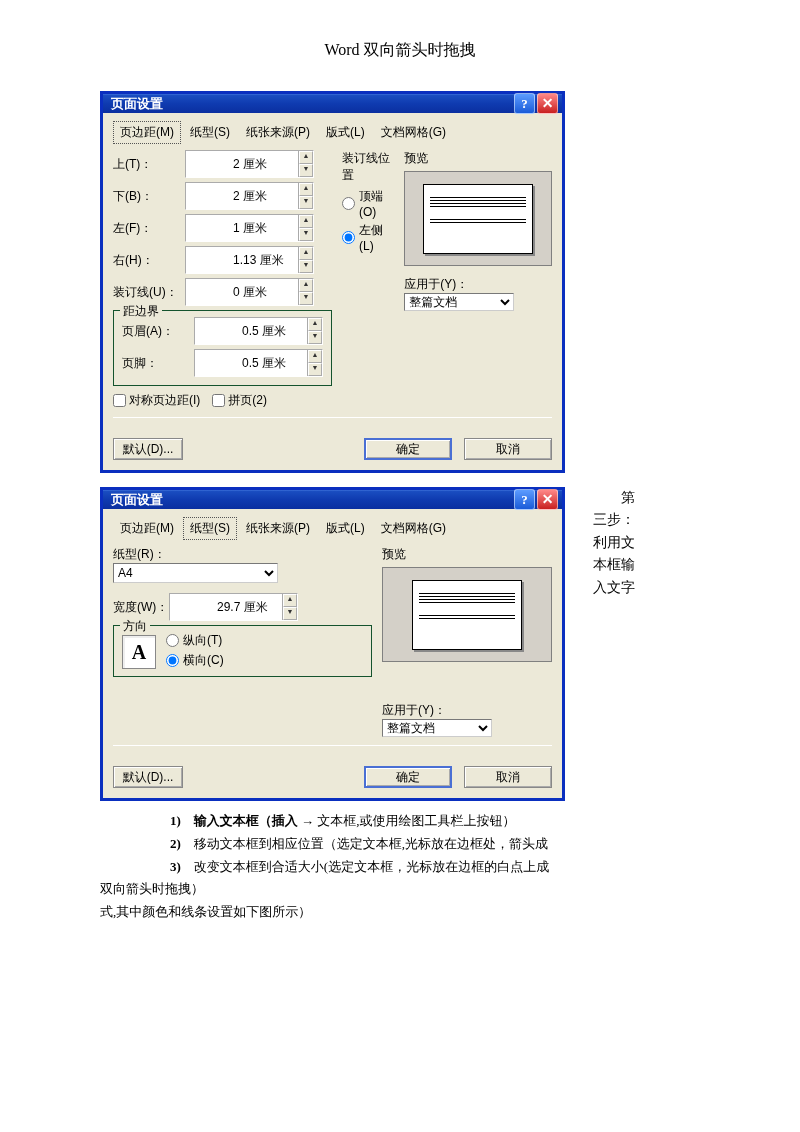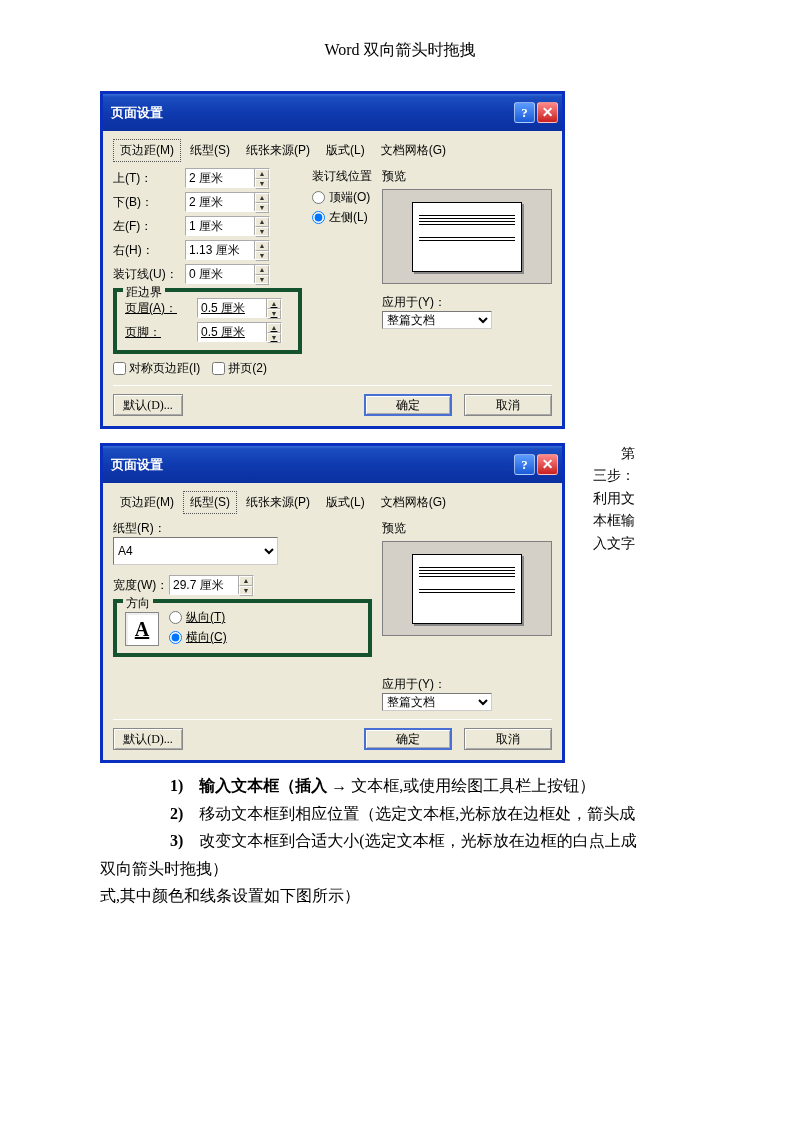--- a/index.html
+++ b/index.html
@@ -8,7 +8,7 @@
   .title { text-align: center; font-size: 16px; margin-bottom: 30px; font-family: "SimSun", serif; }
 
   .dialog { border: 3px solid #0a2fbf; background: #ece9d8; margin-bottom: 14px; width: 465px; }
-  .titlebar { background: linear-gradient(to bottom, #3a6ed8 0%, #1a4dc0 8%, #0f3bb0 50%, #0a2fa0 100%); height: 37px; display: flex; align-items: center; padding: 0 4px 0 8px; }
+  .titlebar { background: linear-gradient(to bottom, #3a6ed8 0%, #1a4dc0 8%, #0f3bb0 50%, #0a2fa0 100%); height: 19px; display: flex; align-items: center; padding: 0 4px 0 8px; }
   .titlebar .caption { color: #fff; font-weight: bold; font-size: 13px; flex: 1; font-family: "SimSun", sans-serif; }
   .titlebar .btn { width: 21px; height: 21px; margin-left: 2px; border-radius: 3px; display: flex; align-items: center; justify-content: center; font-weight: bold; font-size: 13px; color: #fff; border: 1px solid rgba(255,255,255,0.5); }
   .titlebar .help { background: linear-gradient(to bottom,#5c9cff,#1a5bd8); }

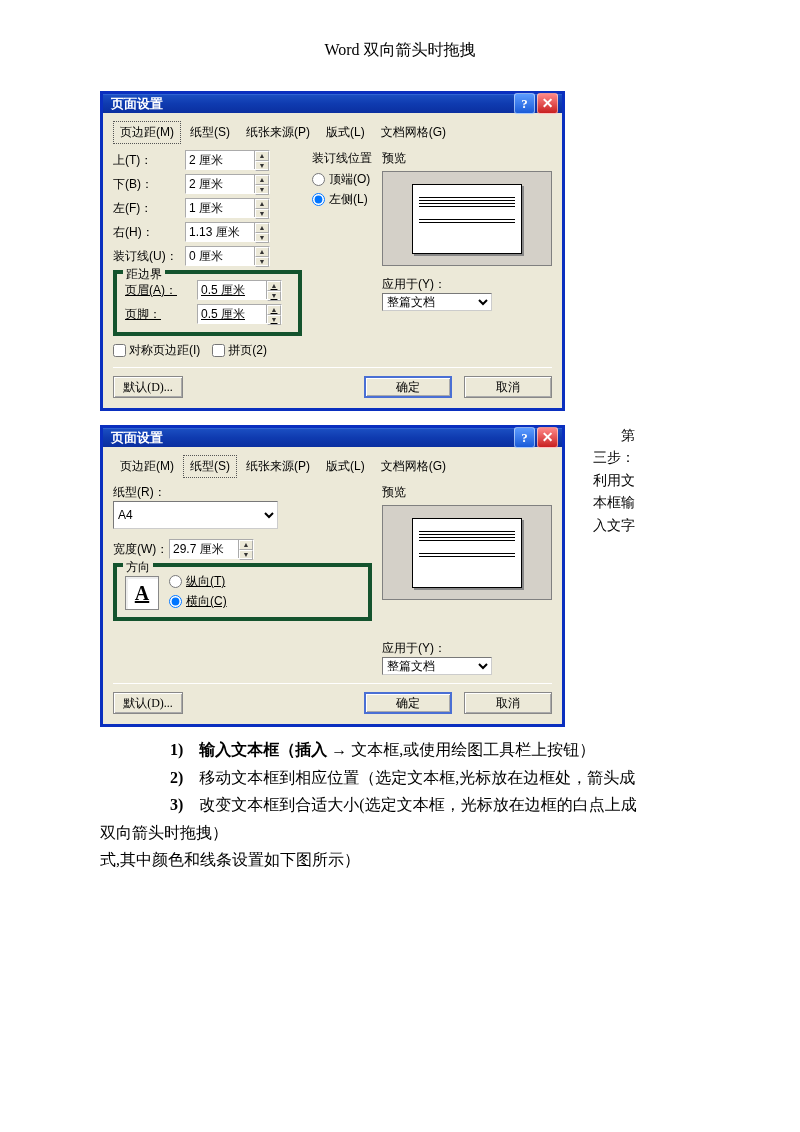--- a/index.html
+++ b/index.html
@@ -28,7 +28,7 @@
   .lbl { width: 72px; white-space: nowrap; }
   .lbl-wide { width: 56px; white-space: nowrap; }
 
-  .spinbox { display: inline-flex; border: 1px inset #fff; background: #fff; height: 20px; }
+  .spinbox { display: inline-flex; border: 1px inset #fff; background: #fff; height: 28px; padding-left: 44px; }
   .spinbox input { border: none; width: 68px; padding: 1px 3px; font-size: 12px; font-family: inherit; outline: none; }
   .spinbox .spins { display: flex; flex-direction: column; width: 15px; background: #ece9d8; border-left: 1px solid #aaa; }
   .spinbox .spins span { flex: 1; font-size: 7px; line-height: 8px; text-align: center; color: #333; border: 1px outset #fff; }

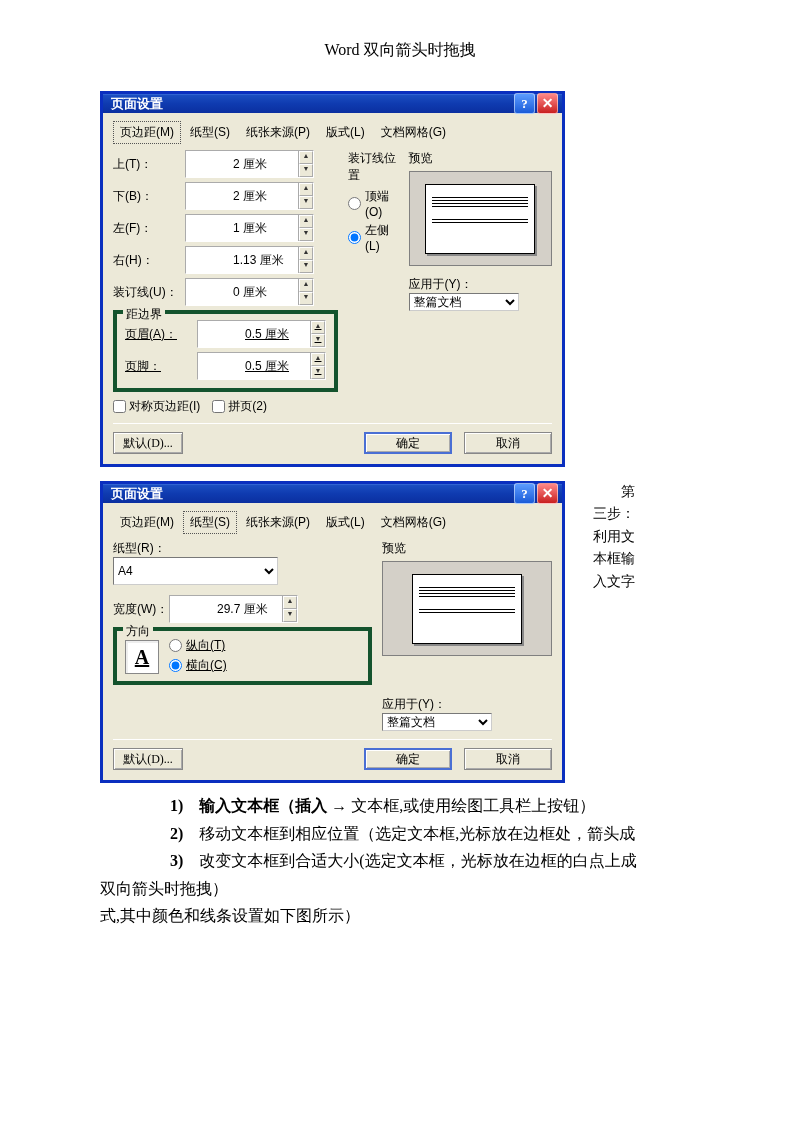--- a/index.html
+++ b/index.html
@@ -33,7 +33,7 @@
   .spinbox .spins { display: flex; flex-direction: column; width: 15px; background: #ece9d8; border-left: 1px solid #aaa; }
   .spinbox .spins span { flex: 1; font-size: 7px; line-height: 8px; text-align: center; color: #333; border: 1px outset #fff; }
 
-  .group { border: 4px solid #14532d; padding: 6px 8px 4px 8px; margin-top: 4px; position: relative; text-decoration: underline; }
+  .group { border: 1px solid #14532d; padding: 6px 8px 4px 8px; margin-top: 4px; position: relative; }
   .group::before { content: attr(data-legend); position: absolute; top: -8px; left: 6px; background: #ece9d8; padding: 0 3px; font-size: 12px; }
 
   .radio-row { display: flex; align-items: center; margin-bottom: 3px; }

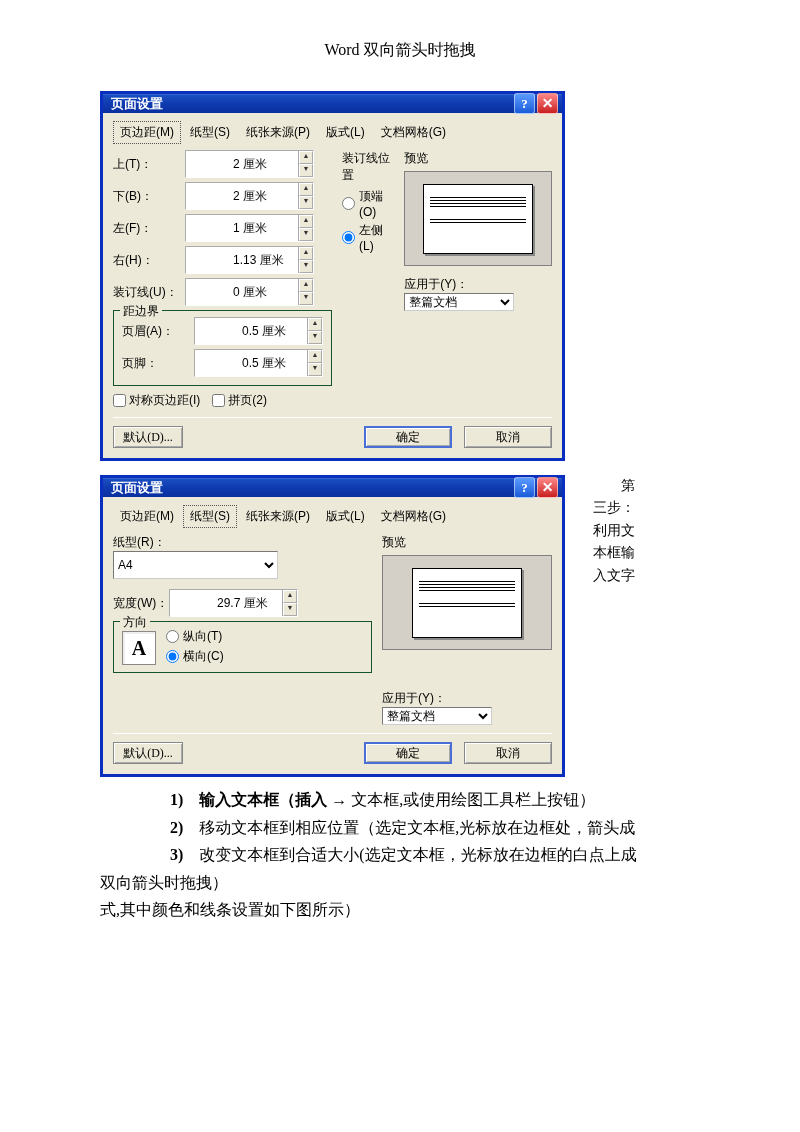--- a/index.html
+++ b/index.html
@@ -48,7 +48,7 @@
 
   .chk-row { margin-top: 6px; display: flex; align-items: center; gap: 12px; }
   .chk-row label { display: flex; align-items: center; gap: 3px; white-space: nowrap; }
-  .btn-row { border-top: 1px solid #fff; margin-top: 8px; padding-top: 8px; display: flex; font-family: Liberation Serif, serif; }
+  .btn-row { border-top: 1px solid #fff; margin-top: 8px; padding-top: 20px; display: flex; }
   .winbtn { min-width: 70px; height: 22px; font-size: 12px; font-family: inherit; background: #ece9d8; border: 1px solid #888; box-shadow: inset 1px 1px 0 #fff, inset -1px -1px 0 #aaa; cursor: default; }
   .winbtn.primary { border: 2px solid #4a6fd4; margin-left: 12px; }
   .spacer { flex: 1; }

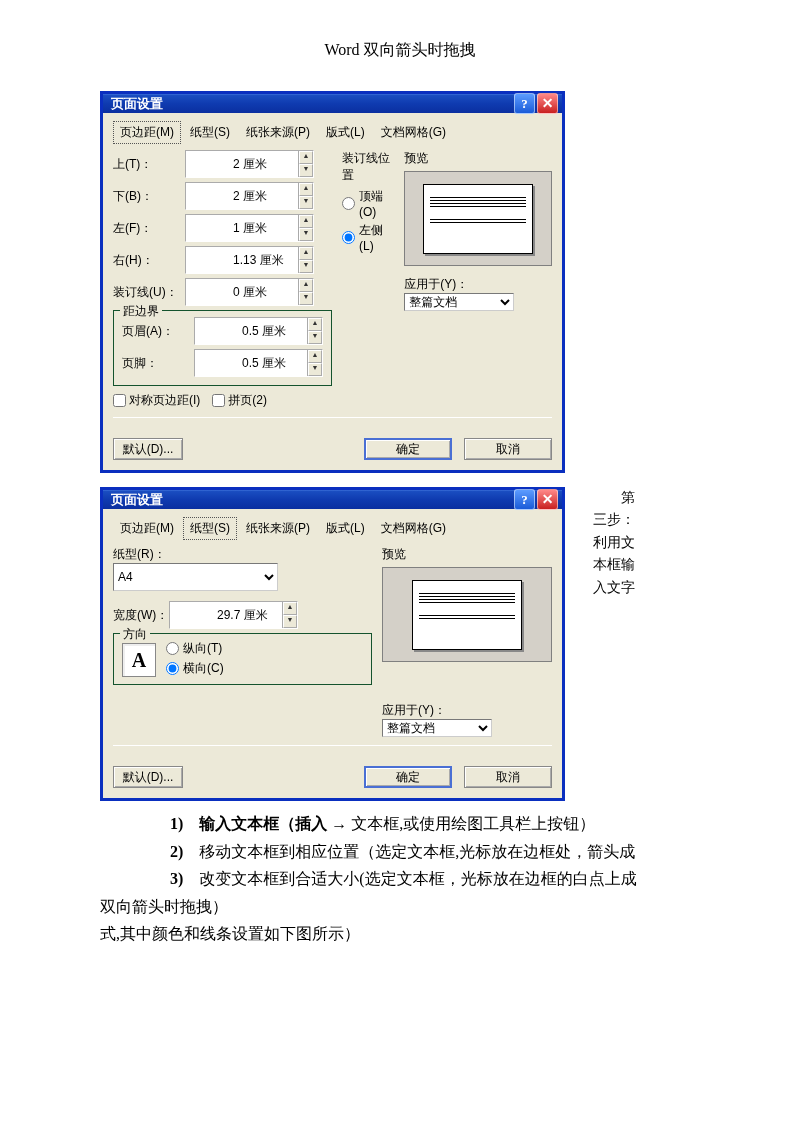--- a/index.html
+++ b/index.html
@@ -53,7 +53,7 @@
   .winbtn.primary { border: 2px solid #4a6fd4; margin-left: 12px; }
   .spacer { flex: 1; }
 
-  .paper-select { width: 165px; font-size: 12px; background: #fff; border: 1px inset #ccc; height: 28px; }
+  .paper-select { width: 165px; font-size: 12px; background: #fff; border: 1px inset #ccc; height: 20px; }
   .orient-group { display: flex; align-items: center; gap: 10px; }
   .orient-icon { width: 34px; height: 34px; border: 1px solid #888; background: #fff; display: flex; align-items: center; justify-content: center; font-size: 20px; font-family: serif; font-weight: bold; box-shadow: inset 2px 2px 0 #eee; }
 

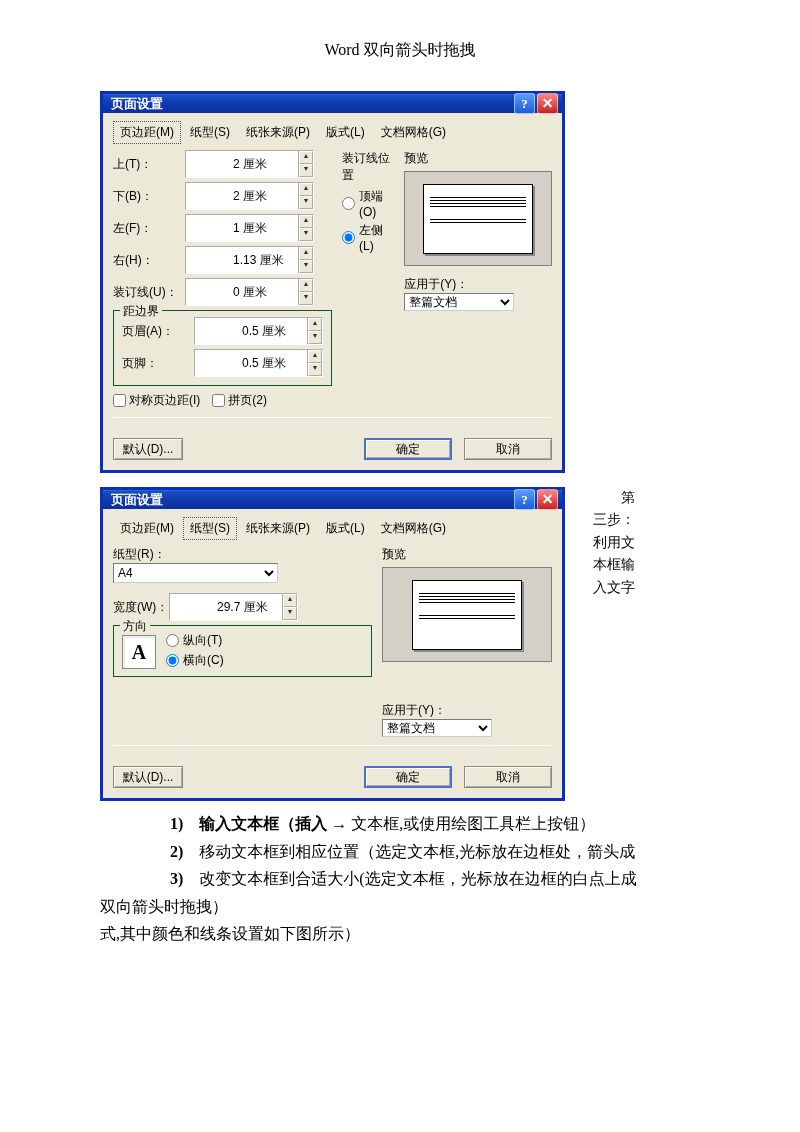--- a/index.html
+++ b/index.html
@@ -60,7 +60,7 @@
   .row2 { display: flex; align-items: flex-start; }
   .sidenote { width: 80px; font-size: 14px; line-height: 1.6; padding-left: 28px; }
 
-  .steps { margin-top: 10px; padding-left: 70px; font-size: 16px; line-height: 1.6; }
+  .steps { margin-top: 10px; padding-left: 70px; font-size: 13px; line-height: 1.6; }
   .steps p { margin-bottom: 2px; text-indent: -26px; padding-left: 26px; }
   .steps .cont { text-indent: 0; padding-left: 0; margin-left: -70px; }
   .arrow { font-family: sans-serif; }

